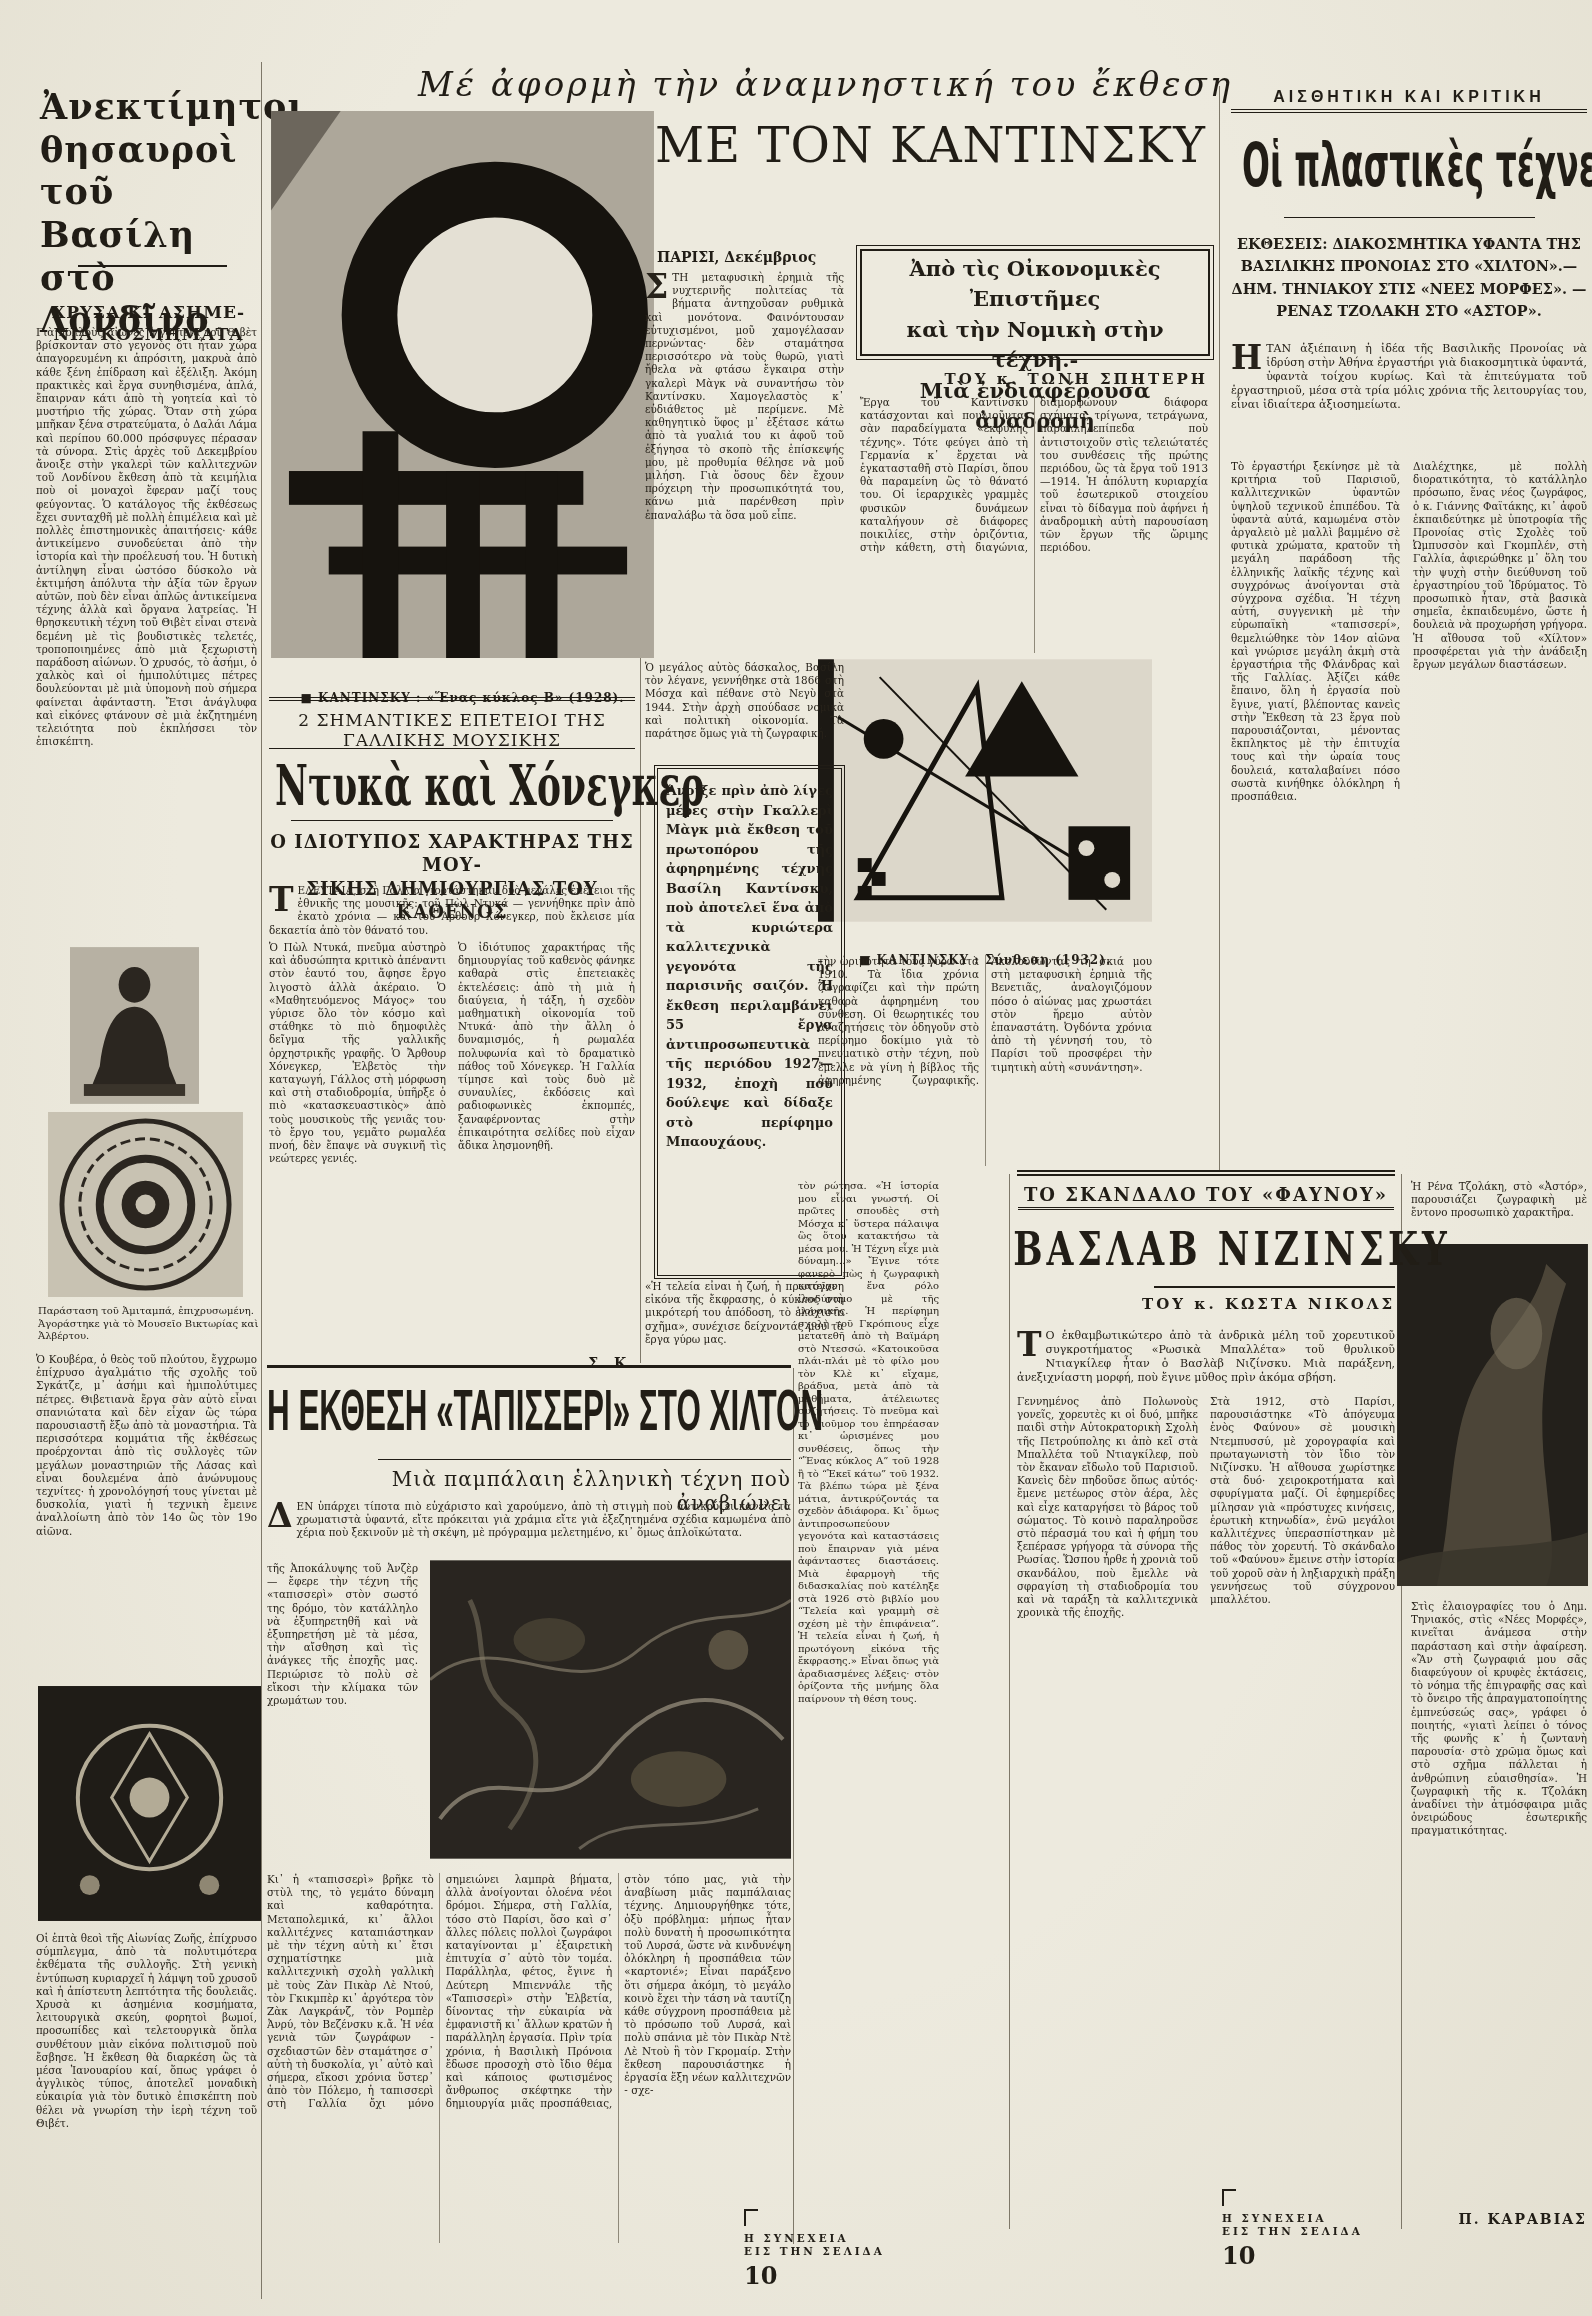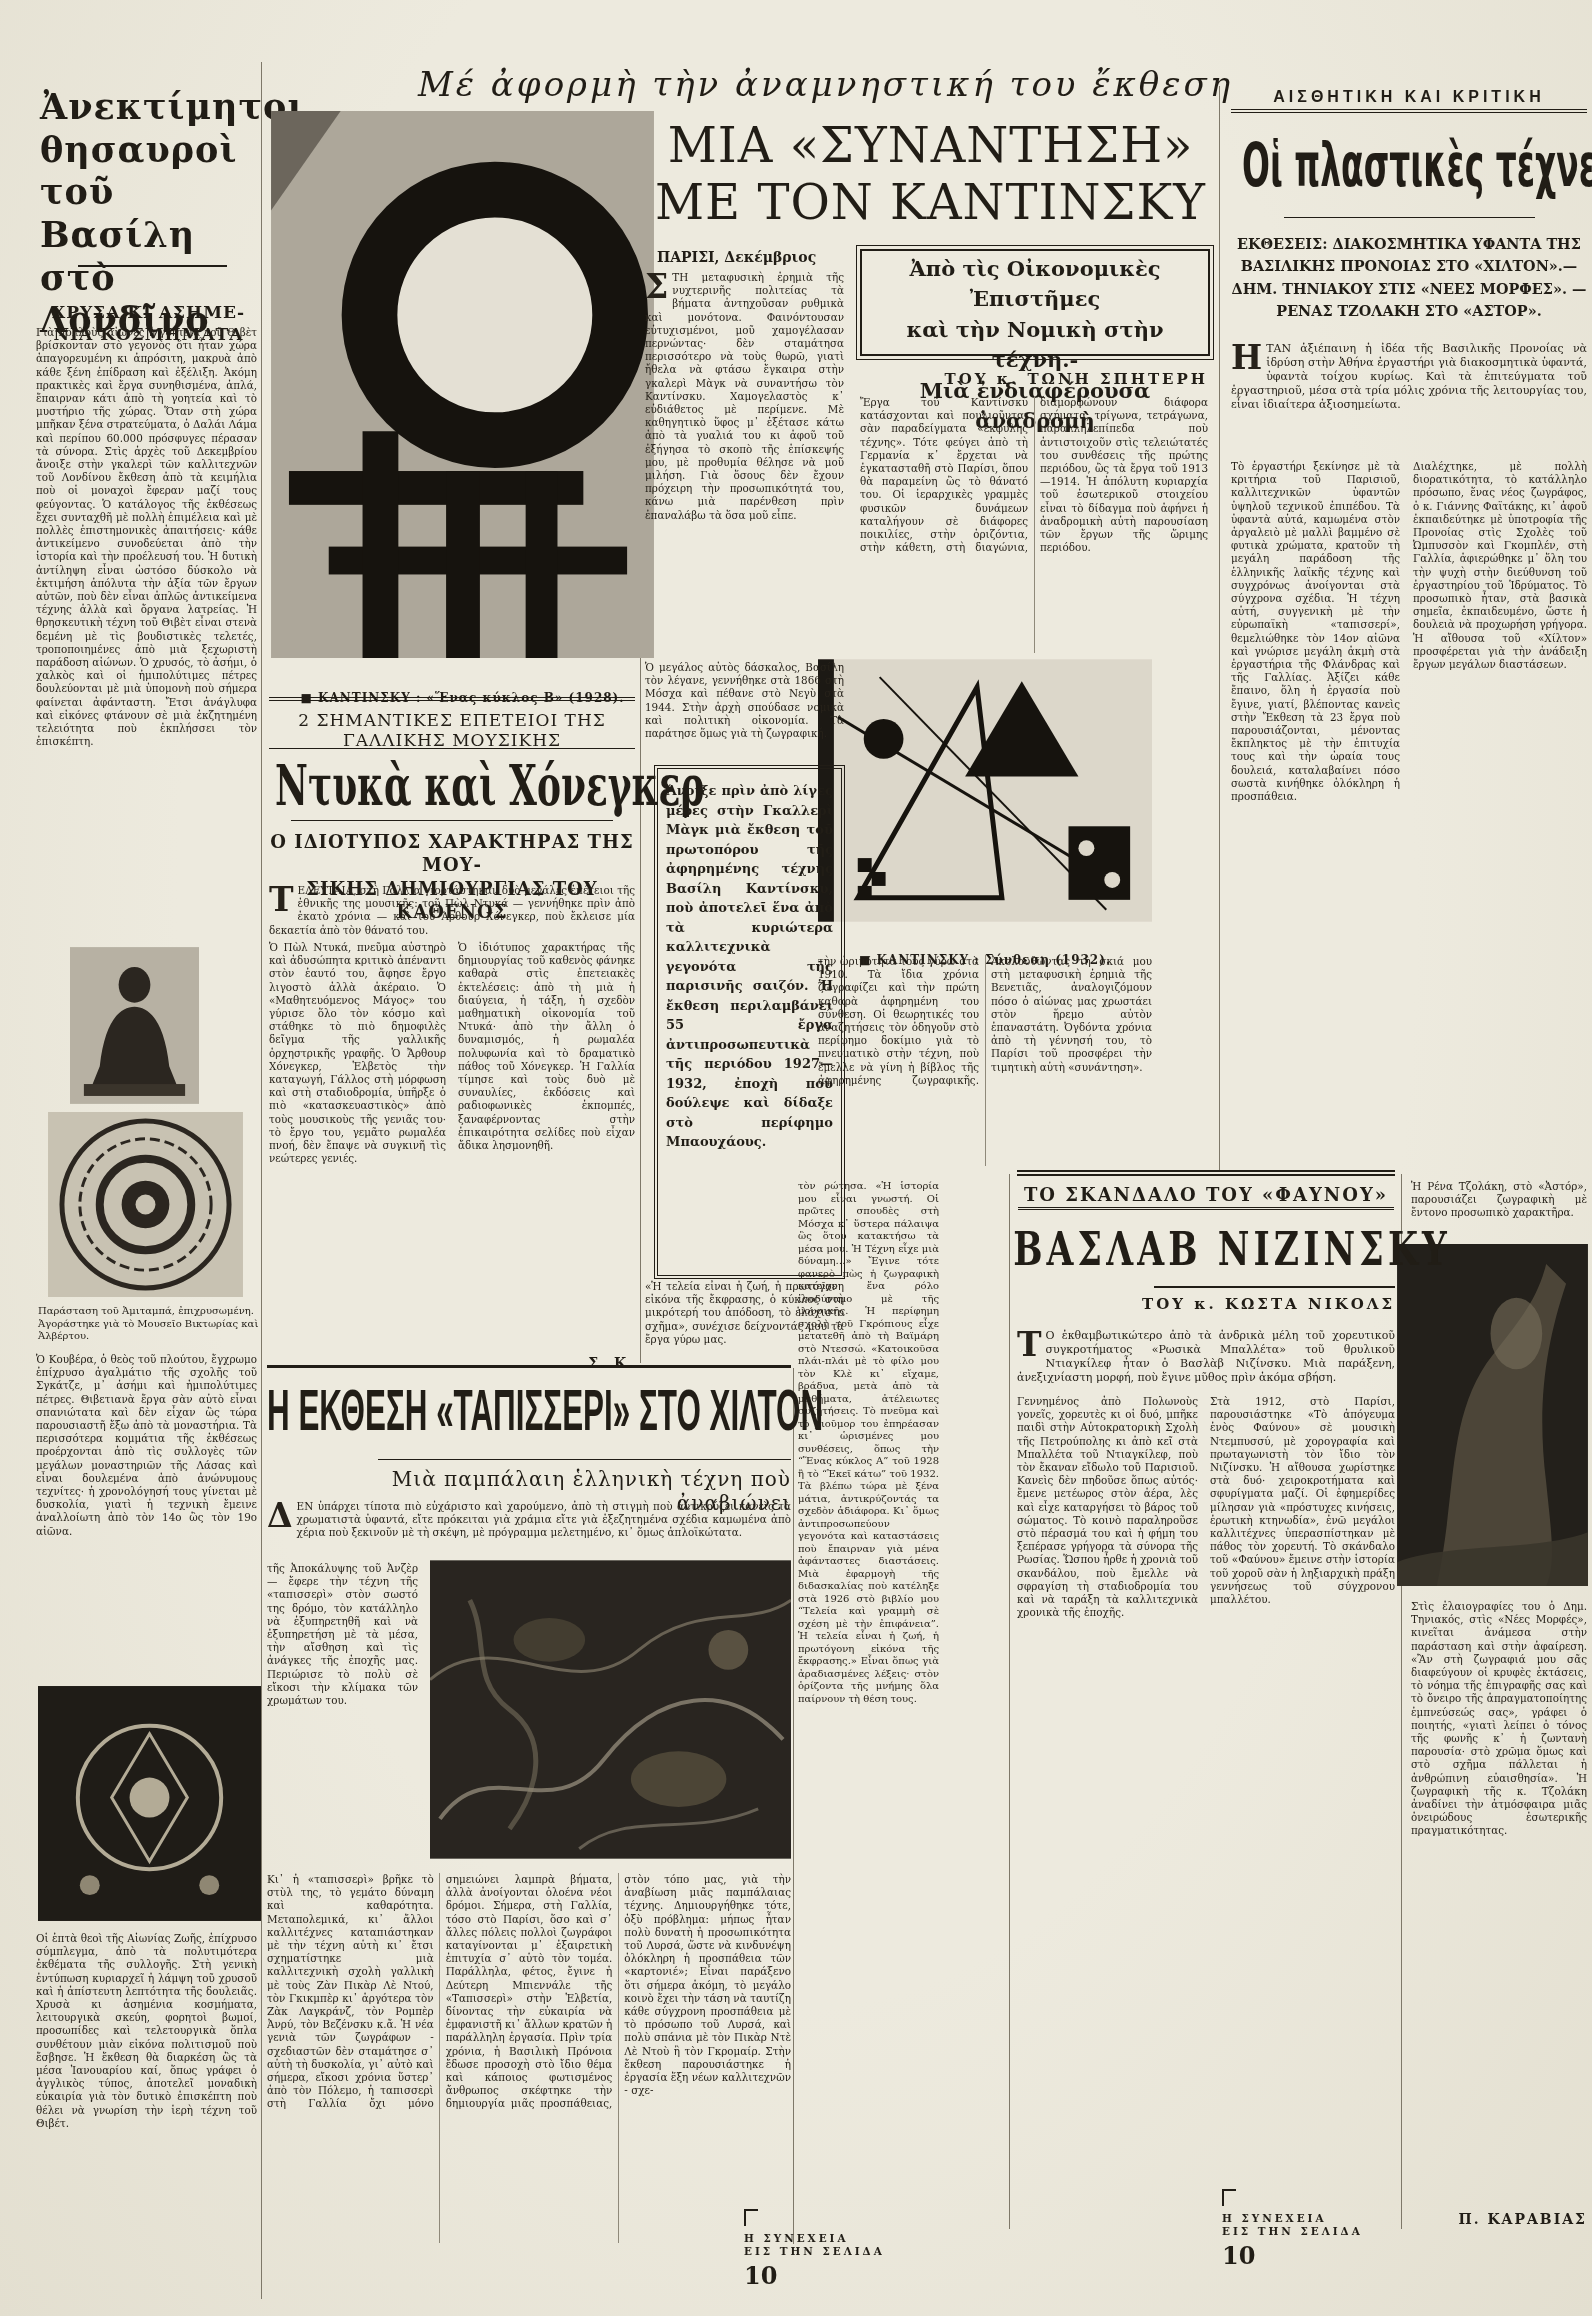--- a/index.html
+++ b/index.html
@@ -134,7 +134,6 @@
   </div>
 
   <div class="abs main-head" style="left:652px;top:117px;width:557px;">
-    <div>ΜΙΑ «ΣΥΝΑΝΤΗΣΗ»</div>
     <div>ΜΕ ΤΟΝ ΚΑΝΤΙΝΣΚΥ</div>
   </div>
 

